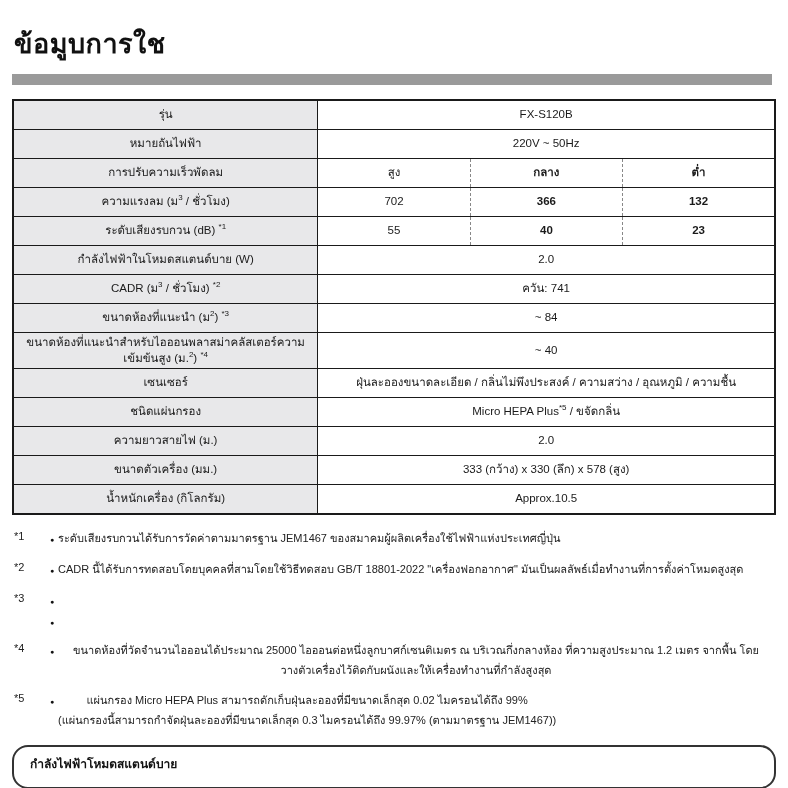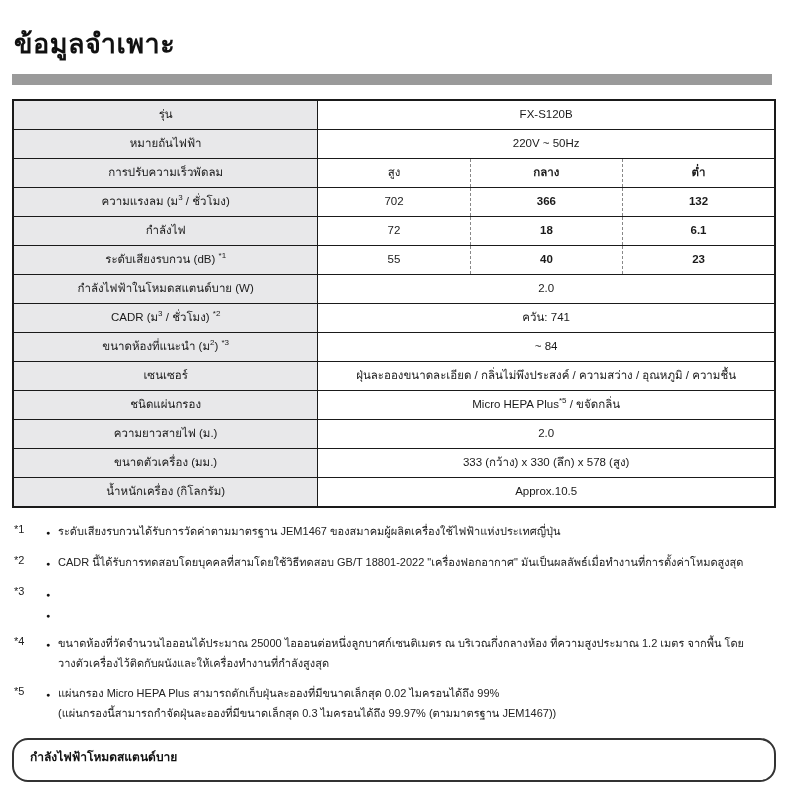--- a/index.html
+++ b/index.html
@@ -46,7 +46,7 @@
 <body>
 
 <div class="page">
-  <h1 class="page-title">ข้อมูลจำเพาะ</h1>
+  <h1 class="page-title">ข้อมูบการใช</h1>
   <div class="title-bar"></div>
 
   <table class="spec">

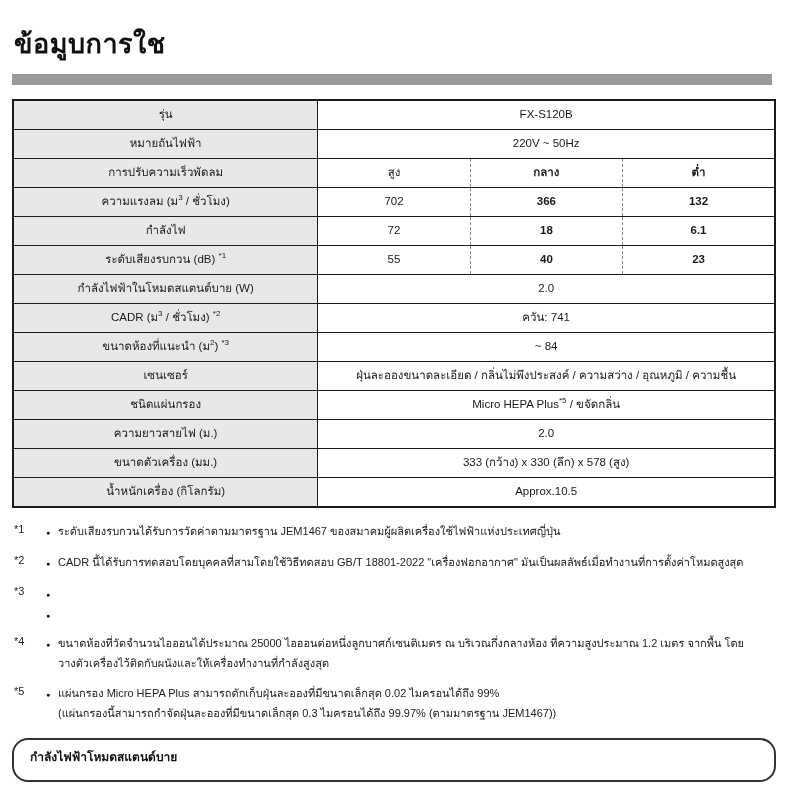--- a/index.html
+++ b/index.html
@@ -76,12 +76,6 @@
           <td class="val">702</td>
           <td class="val dash">366</td>
           <td class="val dash">132</td>
-        </tr>
-        <tr>
-          <td class="lbl">กำลังไฟ</td>
-          <td class="val">72</td>
-          <td class="val dash">18</td>
-          <td class="val dash">6.1</td>
         </tr>
         <tr>
           <td class="lbl">ระดับเสียงรบกวน (dB) <sup>*1</sup></td>

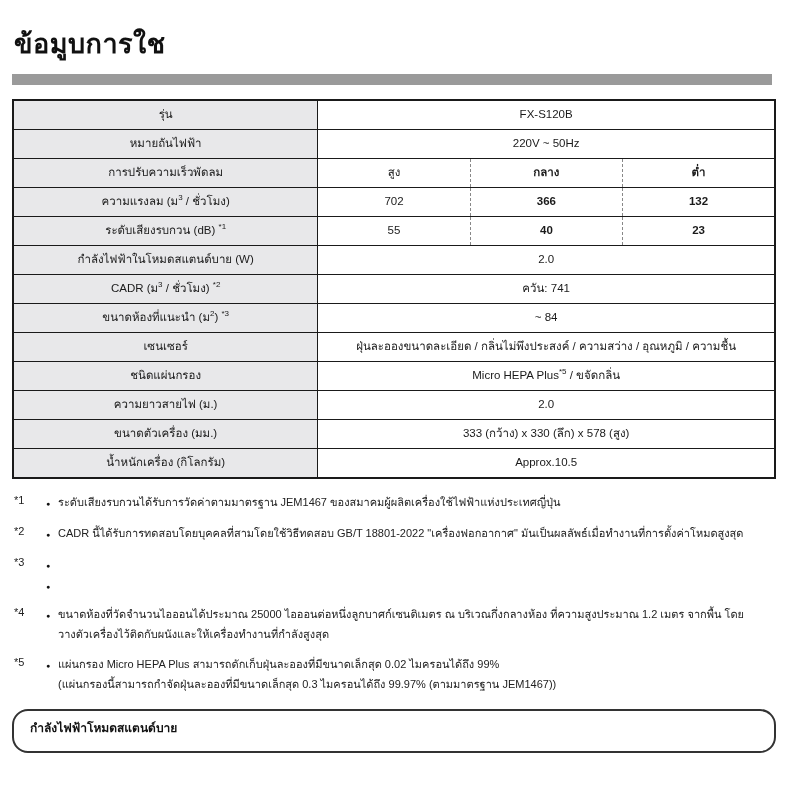--- a/index.html
+++ b/index.html
@@ -96,6 +96,10 @@
           <td class="val" colspan="3">~ 84</td>
         </tr>
         <tr>
+          <td class="lbl">ขนาดห้องที่แนะนำสำหรับไอออนพลาสม่าคลัสเตอร์ความเข้มข้นสูง (ม.<sup>2</sup>) <sup>*4</sup></td>
+          <td class="val" colspan="3">~ 40</td>
+        </tr>
+        <tr>
           <td class="lbl">เซนเซอร์</td>
           <td class="val" colspan="3">ฝุ่นละอองขนาดละเอียด / กลิ่นไม่พึงประสงค์ / ความสว่าง / อุณหภูมิ / ความชื้น</td>
         </tr>

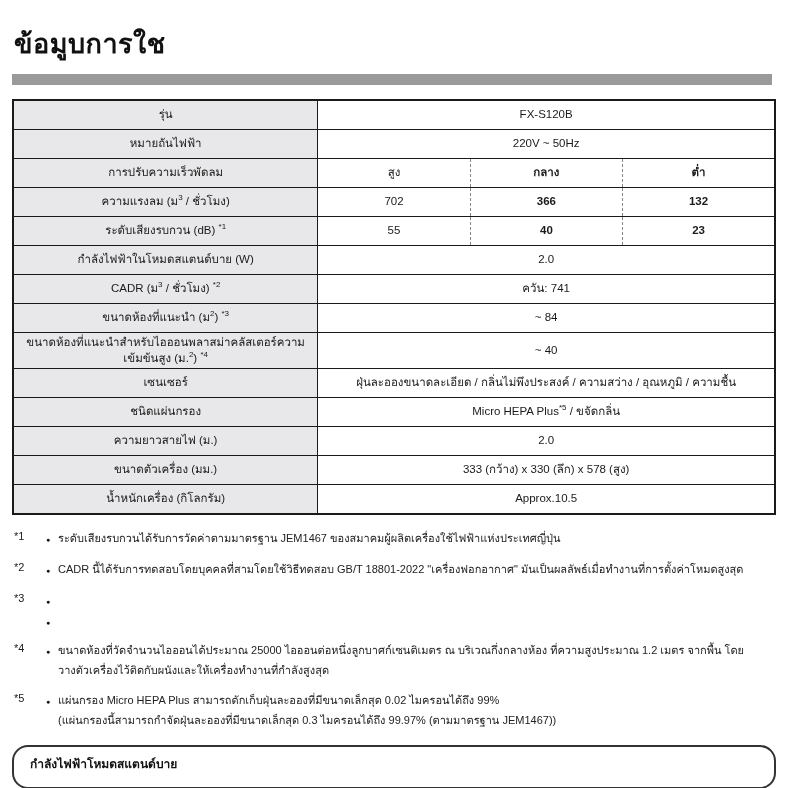--- a/index.html
+++ b/index.html
@@ -32,7 +32,7 @@
   .footnotes{margin-top:14px;padding:0 2px;}
   .fn{display:flex;margin-bottom:7px;}
   .fn-ref{flex:0 0 32px;font-size:11px;padding-top:1px;color:#222;}
-  .fn-bullets{flex:1;}
+  .fn-bullets{flex:1;text-align:center;}
   .fn-item{display:flex;font-size:11px;line-height:1.8;color:#222;margin-bottom:4px;}
   .dot{flex:0 0 12px;font-size:7px;padding-top:5px;color:#111;}
   .fn-text{white-space:pre-line;}

